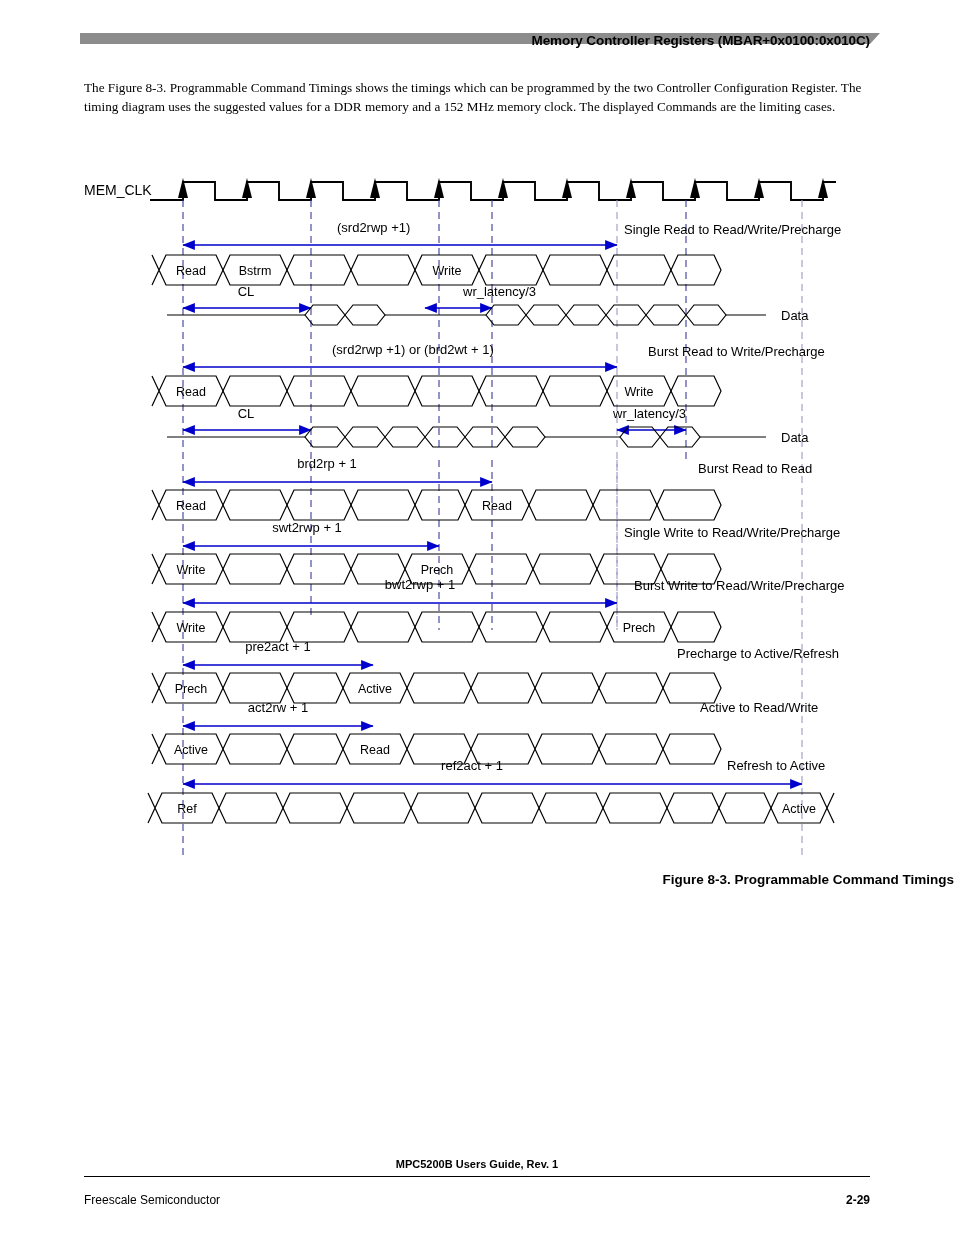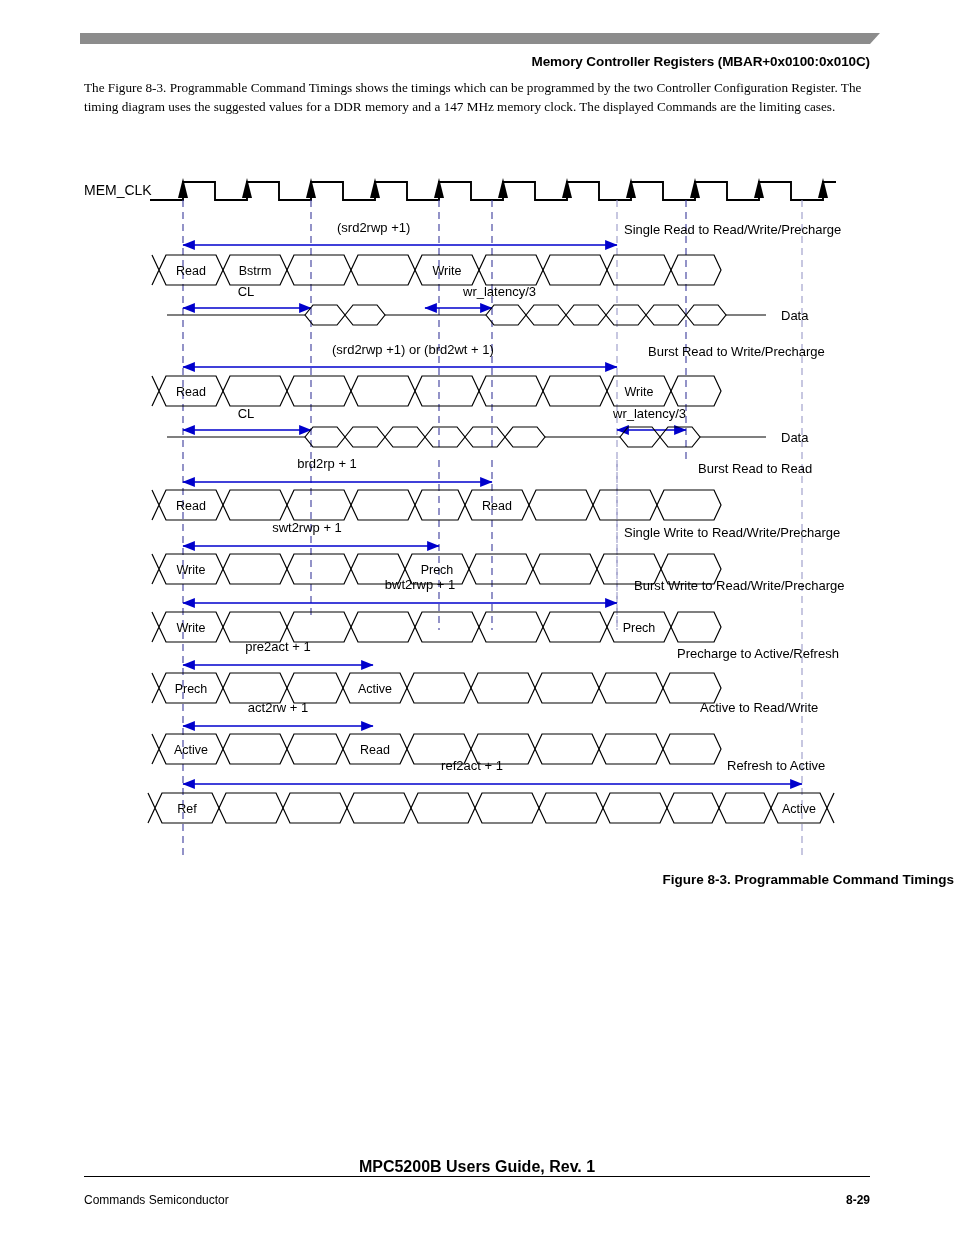--- a/index.html
+++ b/index.html
@@ -30,7 +30,7 @@
   .header-title {
     position: absolute;
     right: 84px;
-    top: 54px;
+    top: 33px;
     font-size: 13.5px;
     font-weight: bold;
     letter-spacing: -0.1px;

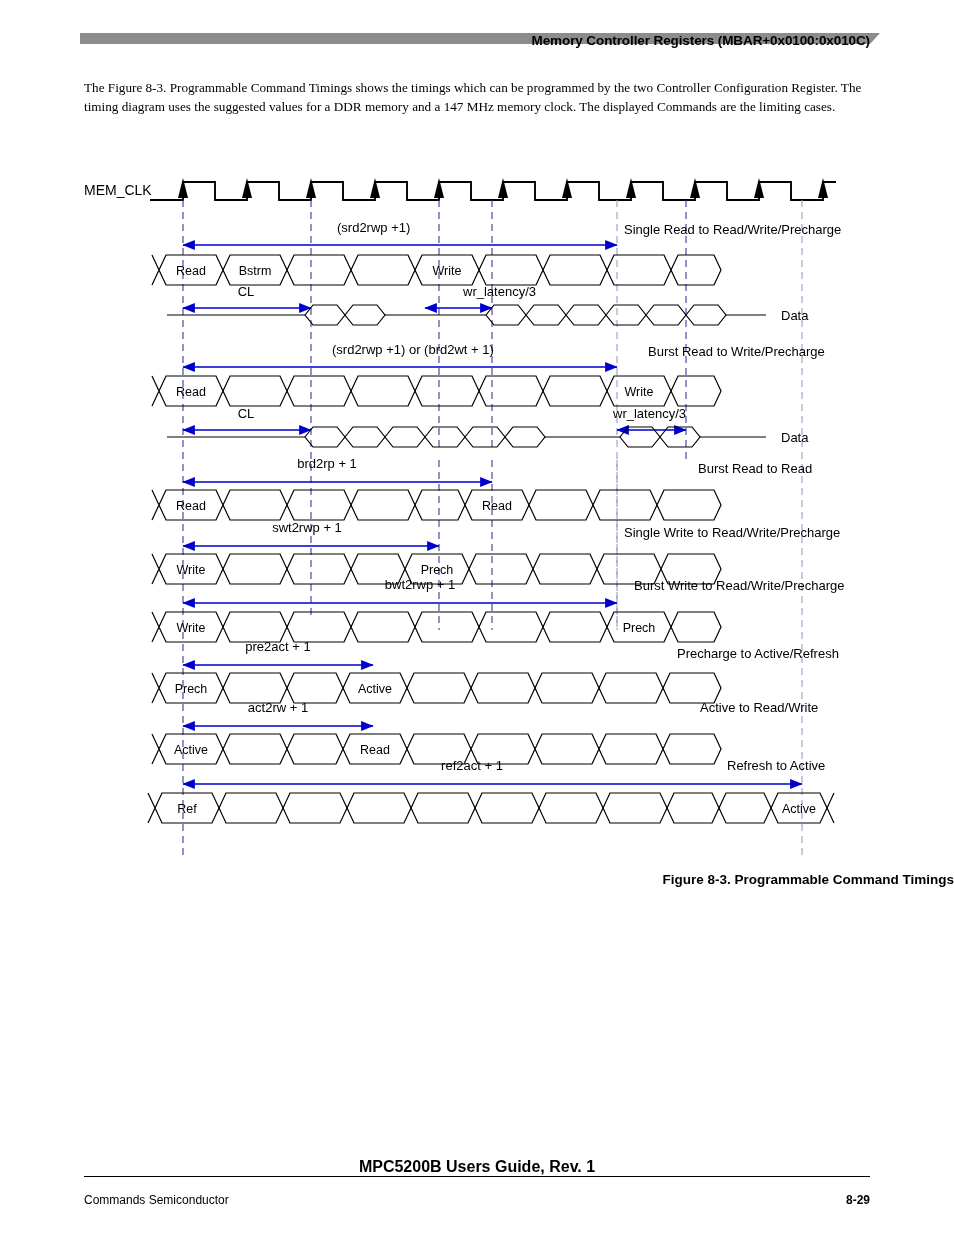--- a/index.html
+++ b/index.html
@@ -140,7 +140,7 @@
 
 <div class="header-title">Memory Controller Registers (MBAR+0x0100:0x010C)</div>
 
-<div class="intro">The Figure 8-3. Programmable Command Timings shows the timings which can be programmed by the two Controller Configuration Register. The timing diagram uses the suggested values for a DDR memory and a 147 MHz memory clock. The displayed Commands are the limiting cases.</div>
+<div class="intro">The Figure 8-3. Programmable Command Timings shows the timings which can be programmed by the two Controller Configuration Register. The timing diagram uses the suggested values for a DDR memory and a 152 MHz memory clock. The displayed Commands are the limiting cases.</div>
 
 <div id="figure">
 <svg width="954" height="710" viewBox="0 0 954 710" xmlns="http://www.w3.org/2000/svg">

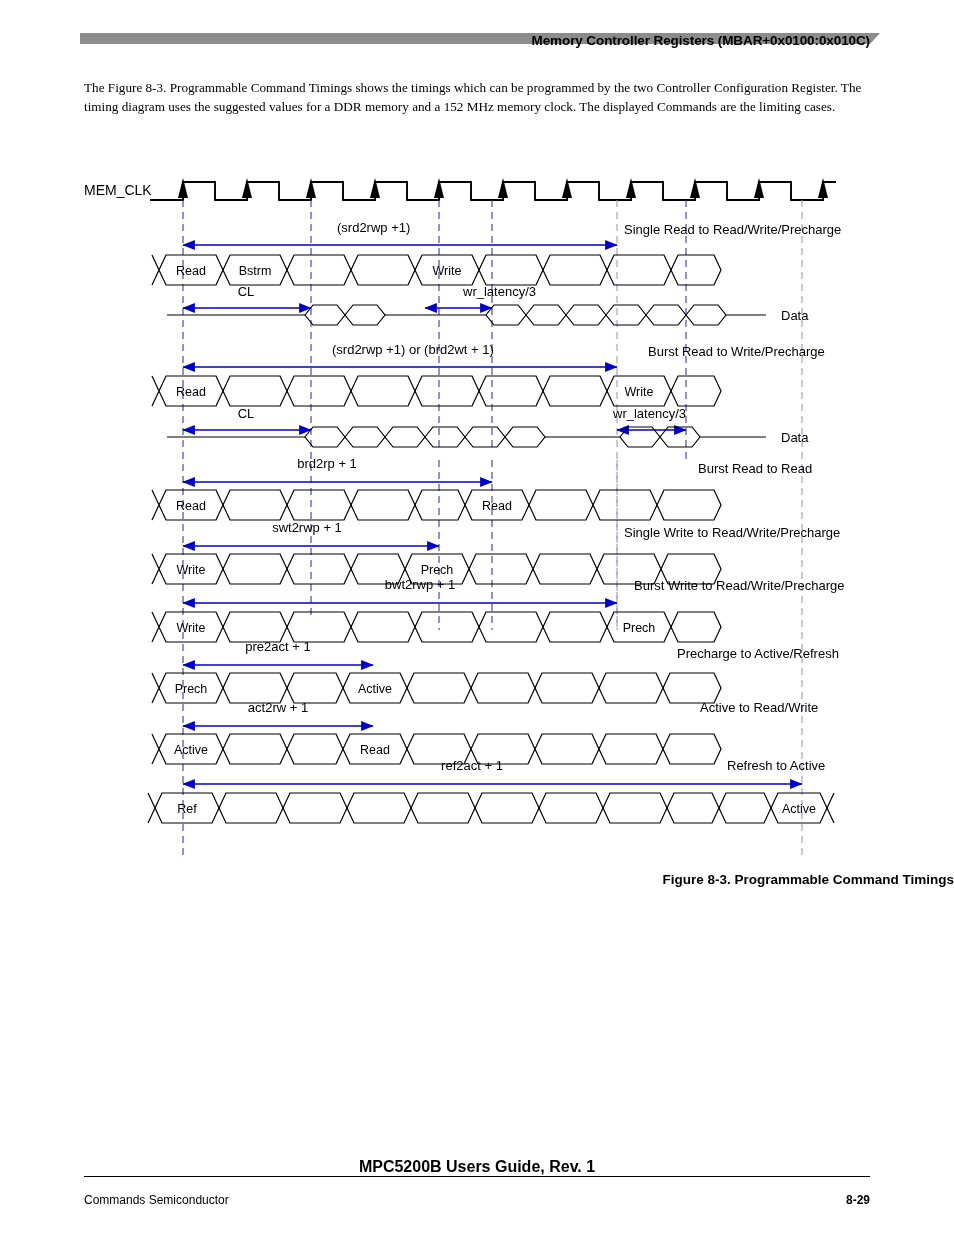--- a/index.html
+++ b/index.html
@@ -77,7 +77,7 @@
     top: 1158px;
     width: 954px;
     text-align: center;
-    font-size: 16px;
+    font-size: 11px;
     font-weight: bold;
   }
   .footer-rule {

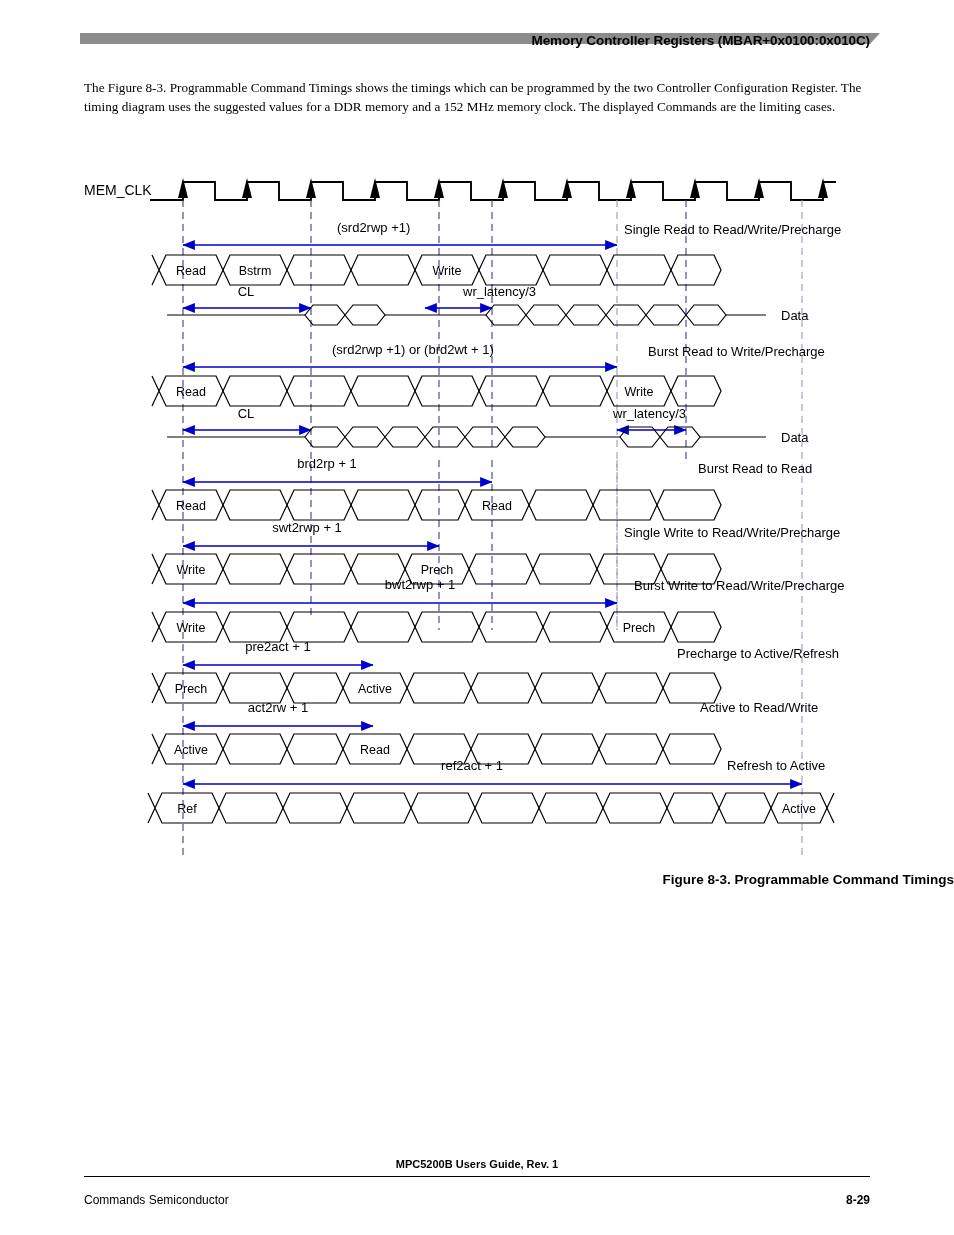--- a/index.html
+++ b/index.html
@@ -422,7 +422,7 @@
 
 <div class="footer-title">MPC5200B Users Guide, Rev. 1</div>
 <div class="footer-rule"></div>
-<div class="footer-left">Commands Semiconductor</div>
+<div class="footer-left">Freescale Semiconductor</div>
 <div class="footer-right">8-29</div>
 
 </body></html>

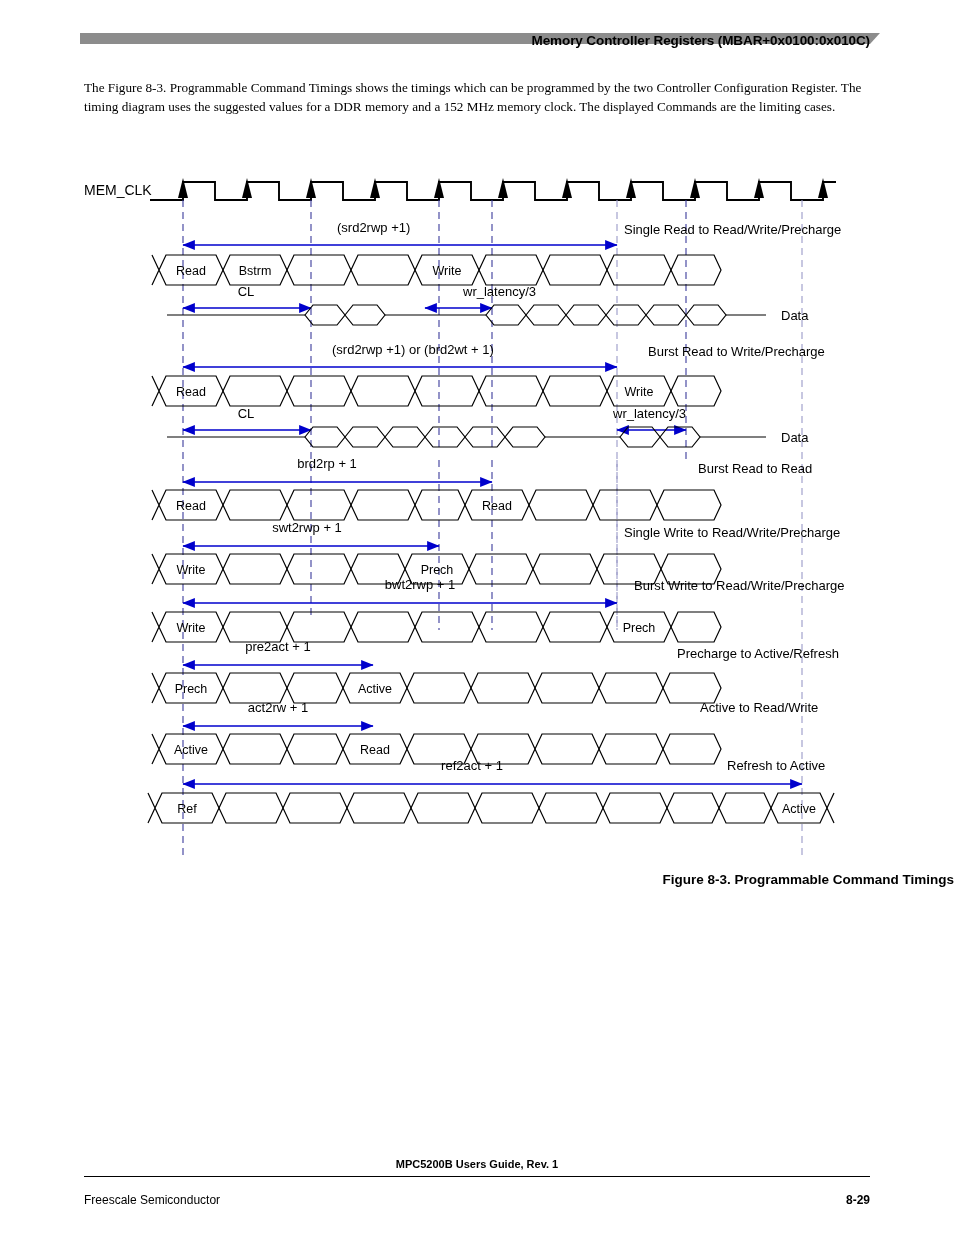--- a/index.html
+++ b/index.html
@@ -423,6 +423,6 @@
 <div class="footer-title">MPC5200B Users Guide, Rev. 1</div>
 <div class="footer-rule"></div>
 <div class="footer-left">Freescale Semiconductor</div>
-<div class="footer-right">8-29</div>
+<div class="footer-right">2-29</div>
 
 </body></html>

